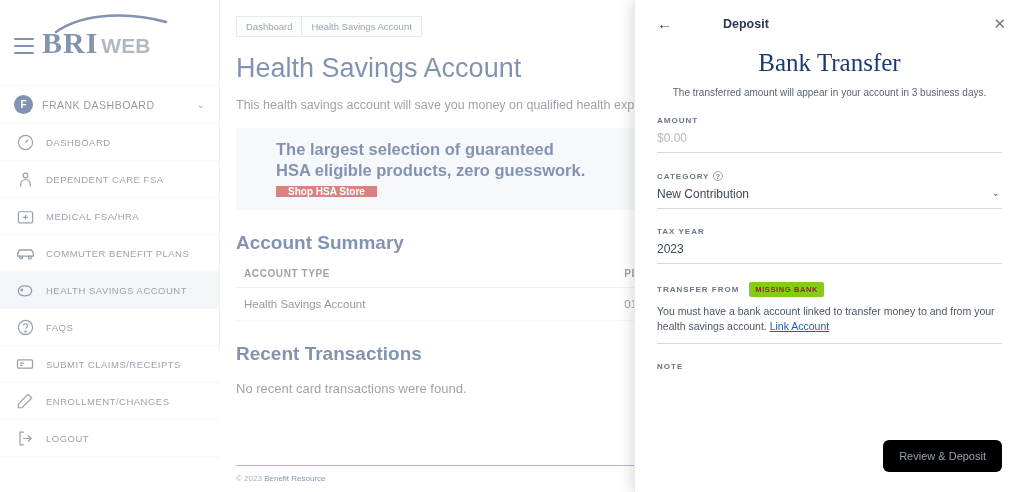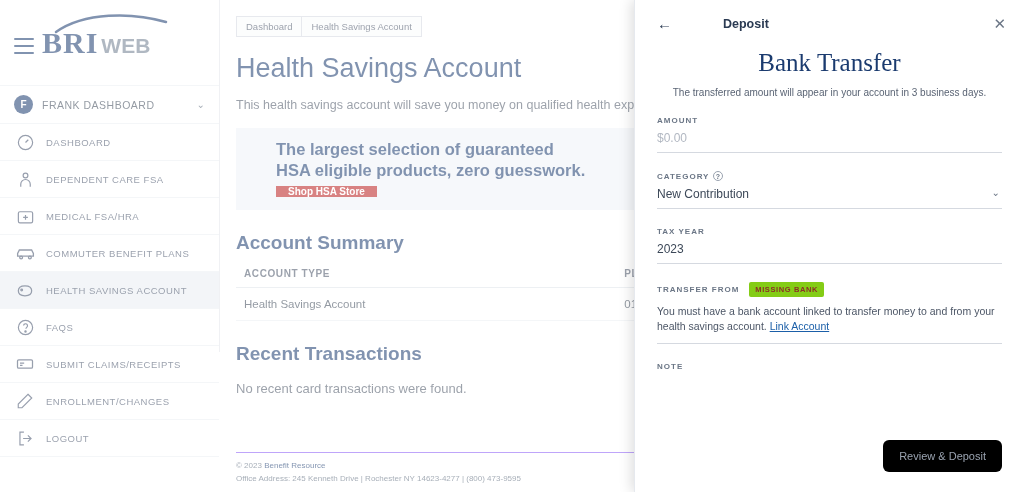--- a/index.html
+++ b/index.html
@@ -520,7 +520,6 @@
 
     <div class="footer">
       <span>© 2023 </span><a>Benefit Resource</a>
-      <div>Office Address: 245 Kenneth Drive | Rochester NY 14623-4277 | (800) 473-9595</div>
       <div class="footer-right">To reque</div>
     </div>
   </div>

